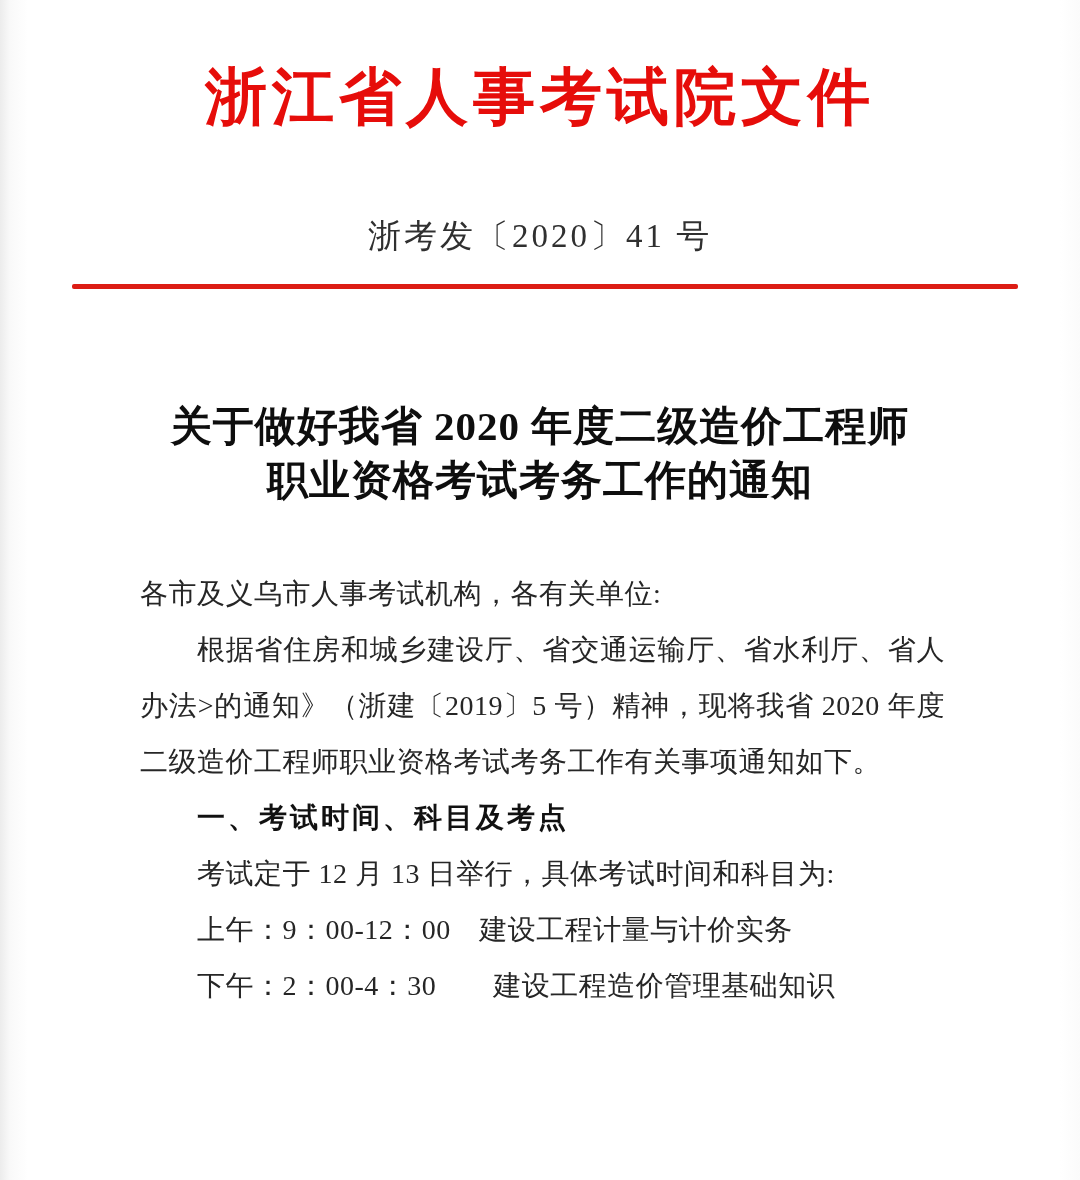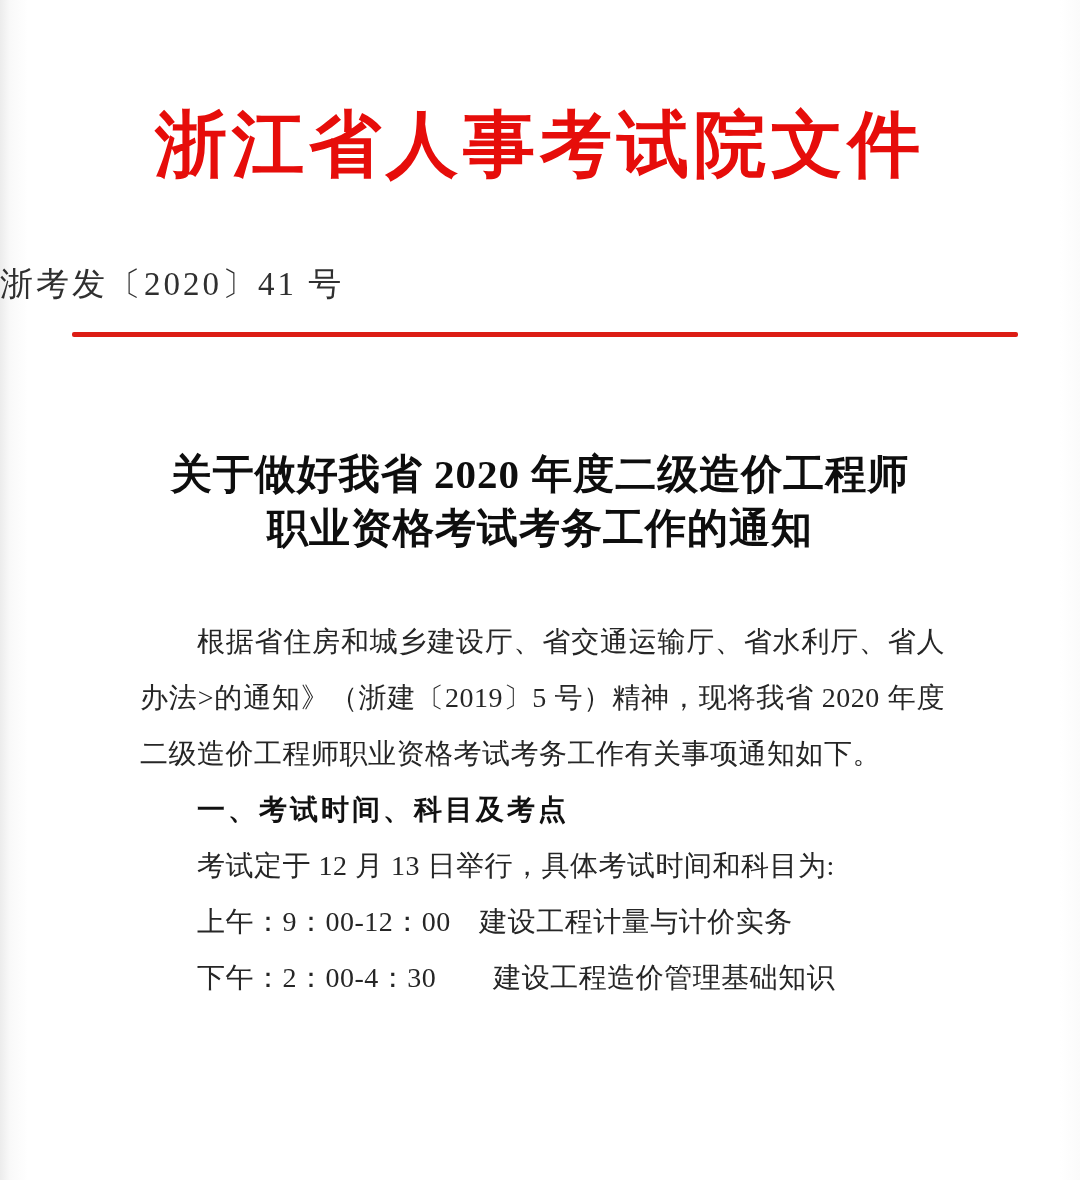--- a/index.html
+++ b/index.html
@@ -18,11 +18,11 @@
     color: #262626;
   }
   .org-title {
-    padding-top: 86px;
+    padding-top: 38px;
     height: 118px;
     line-height: 118px;
     text-align: center;
-    font-size: 72px;
+    font-size: 62px;
     font-weight: 700;
     letter-spacing: 5px;
     color: #e60d0a;

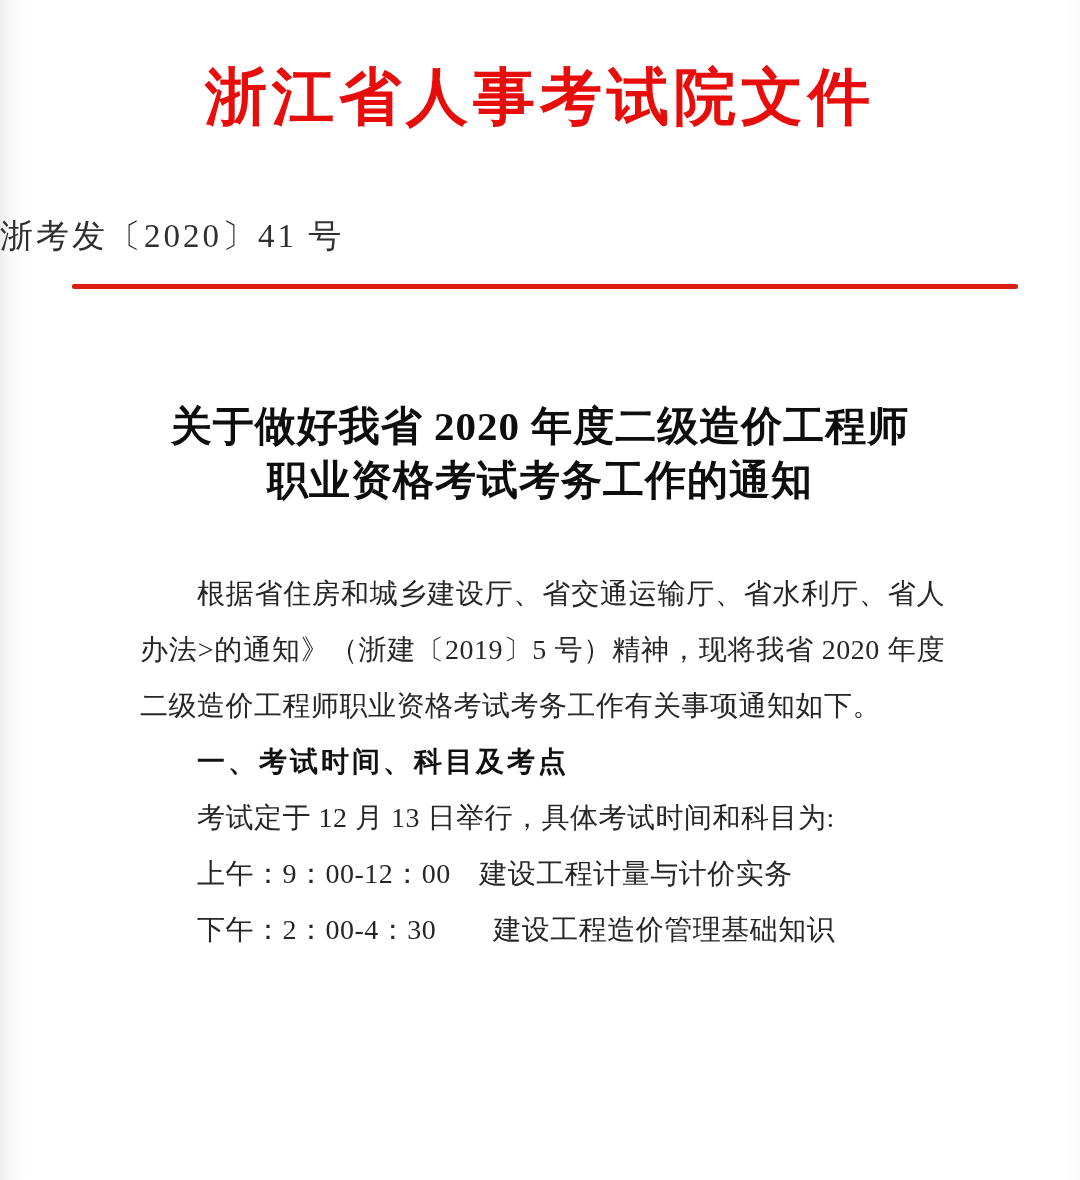--- a/index.html
+++ b/index.html
@@ -32,7 +32,7 @@
     margin-top: 60px;
     height: 40px;
     line-height: 40px;
-    text-align: left;
+    text-align: center;
     font-size: 33px;
     letter-spacing: 3px;
     color: #303030;

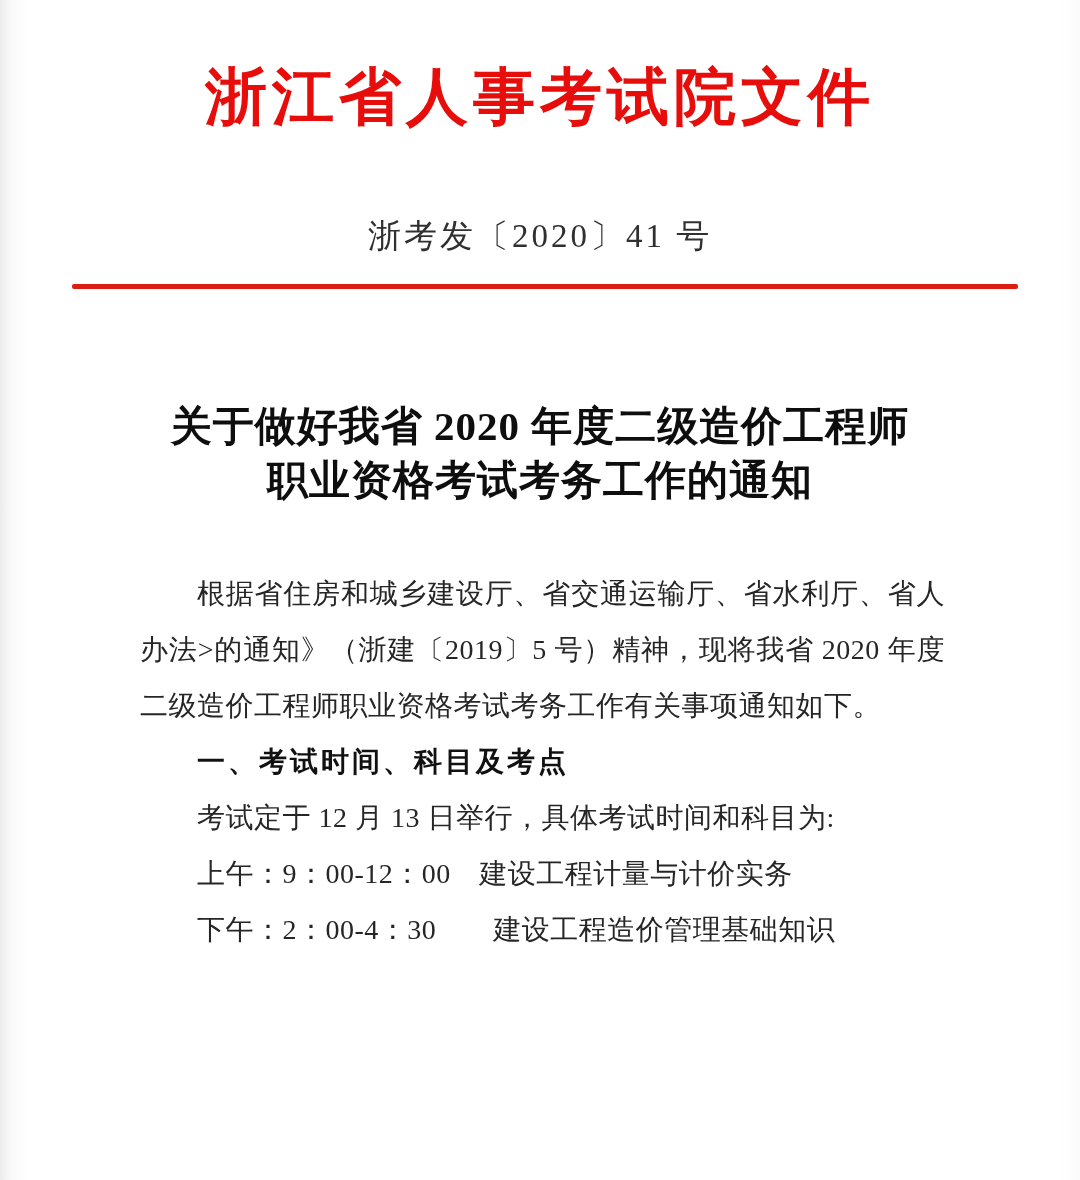--- a/index.html
+++ b/index.html
@@ -92,6 +92,7 @@
   </div>
 
   <div class="body-block">
+    <div class="line">各市及义乌市人事考试机构，各有关单位:</div>
     <div class="line indent fill">根据省住房和城乡建设厅、省交通运输厅、省水利厅、省人</div>
     <div class="line fill">办法&gt;的通知》（浙建〔2019〕5 号）精神，现将我省 2020 年度</div>
     <div class="line">二级造价工程师职业资格考试考务工作有关事项通知如下。</div>

